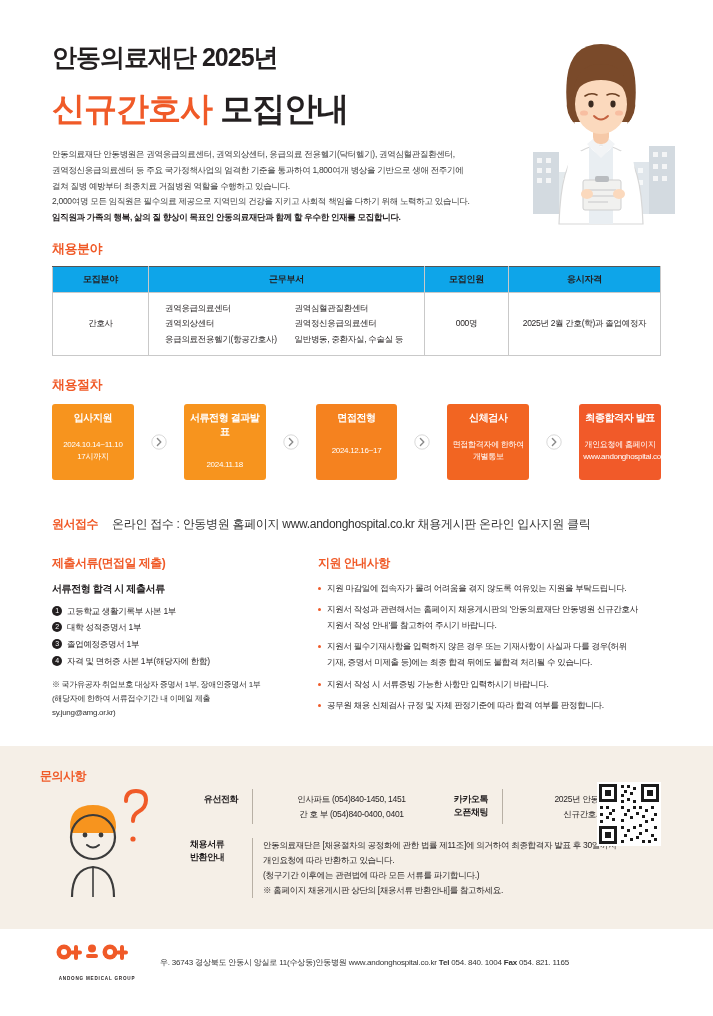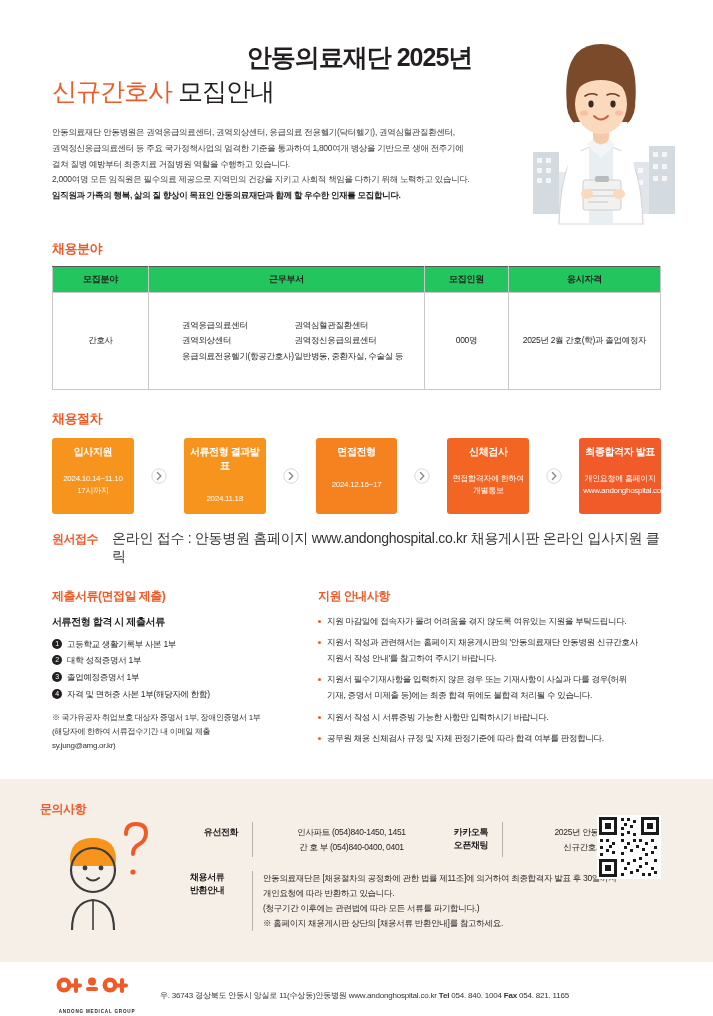--- a/index.html
+++ b/index.html
@@ -18,7 +18,7 @@
   
   .header { position: relative; padding: 42px 46px 0 52px; height: 240px; }
   .title-block { position: relative; z-index: 3; }
-  .title-line1 { font-size: 25px; font-weight: bold; letter-spacing: -1px; color: #231f20; line-height: 1.2; text-align: center; }
+  .title-line1 { font-size: 25px; font-weight: bold; letter-spacing: -1px; color: #231f20; line-height: 1.2; }
   .title-line2 { font-size: 25px; font-weight: normal; letter-spacing: -1px; line-height: 1.25; margin-top: 4px; }
   .title-orange { color: #f05a28; }
   .title-dark { color: #231f20; }

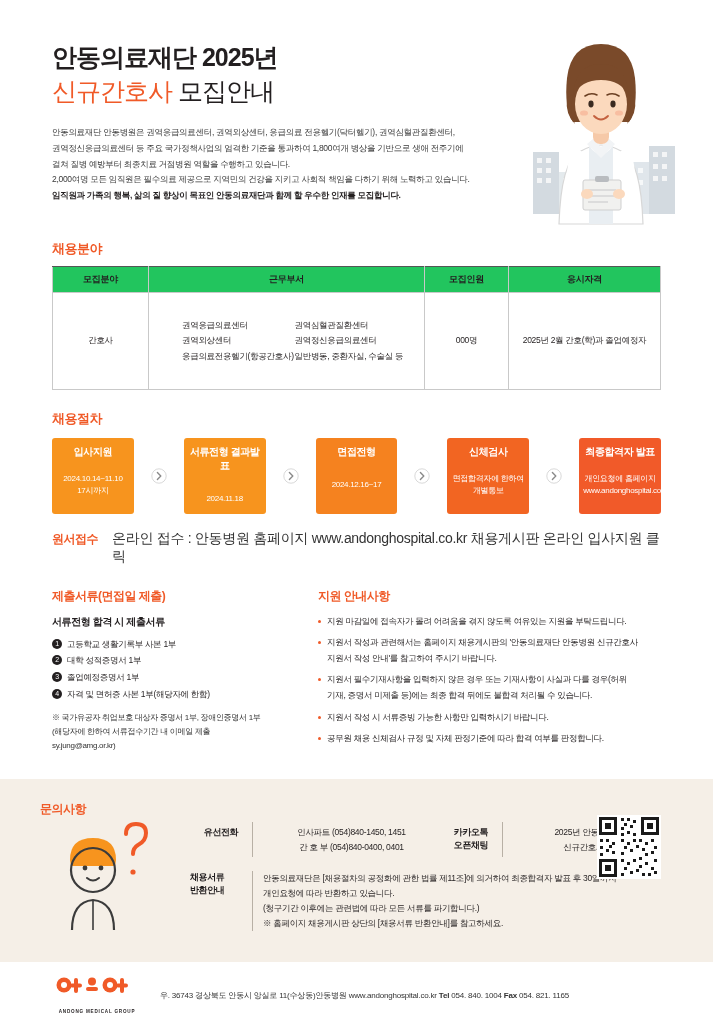--- a/index.html
+++ b/index.html
@@ -19,7 +19,7 @@
   .header { position: relative; padding: 42px 46px 0 52px; height: 240px; }
   .title-block { position: relative; z-index: 3; }
   .title-line1 { font-size: 25px; font-weight: bold; letter-spacing: -1px; color: #231f20; line-height: 1.2; }
-  .title-line2 { font-size: 25px; font-weight: normal; letter-spacing: -1px; line-height: 1.25; margin-top: 4px; }
+  .title-line2 { font-size: 33px; font-weight: bold; letter-spacing: -1px; line-height: 1.25; margin-top: 16px; }
   .title-orange { color: #f05a28; }
   .title-dark { color: #231f20; }
 

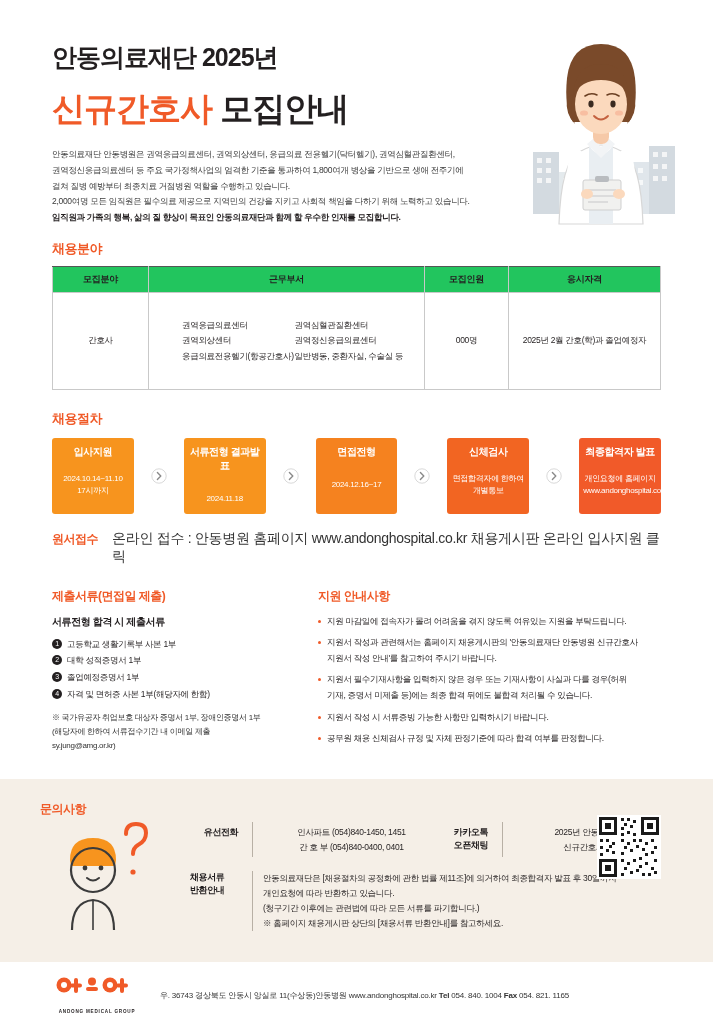--- a/index.html
+++ b/index.html
@@ -39,7 +39,7 @@
   .tbl-wrap { margin-top: 8px; }
   table.rec { width: 100%; border-collapse: collapse; font-size: 8.5px; }
   table.rec th, table.rec td { border: 1px solid #c9c9c9; text-align: center; padding: 5px 2px; letter-spacing: -0.3px; }
-  table.rec th { font-weight: bold; background: #22c55e; font-size: 9px; padding: 6px 2px; }
+  table.rec th { font-weight: bold; background: #0ea5e9; font-size: 9px; padding: 6px 2px; }
   .rowtop { border-top: 1.6px solid #555 !important; }
 
   

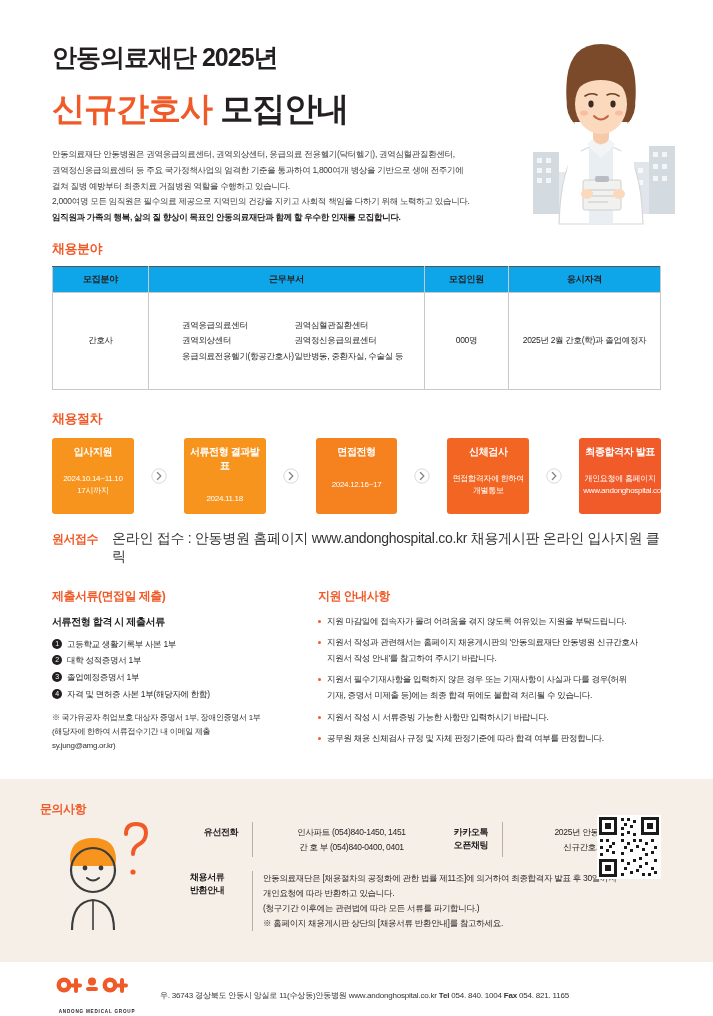--- a/index.html
+++ b/index.html
@@ -204,7 +204,7 @@
         <tbody>
           <tr>
             <td>간호사</td>
-            <td style="padding:17px">
+            <td style="padding:0">
               <div style="display:flex; padding:8px 0;">
                 <div style="flex:1; text-align:left; padding-left:16px; line-height:1.8;">
                   <div>권역응급의료센터</div>

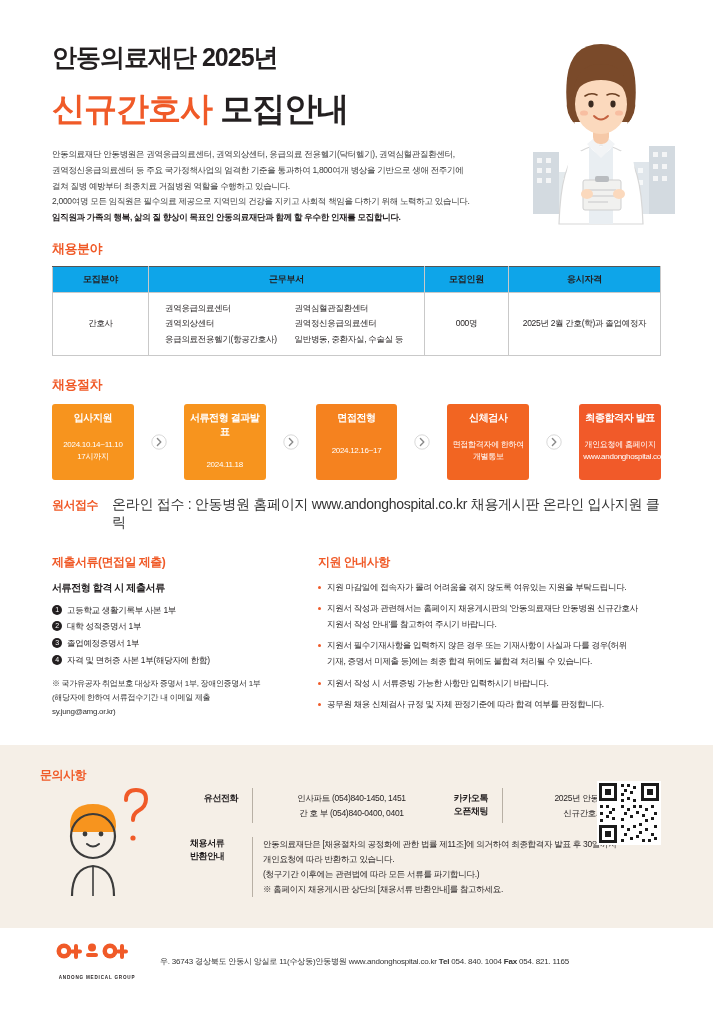--- a/index.html
+++ b/index.html
@@ -53,7 +53,7 @@
   
   .apply { margin-top: 16px; display: flex; align-items: baseline; gap: 14px; }
   .apply .lbl { color: #f05a28; font-weight: bold; font-size: 12px; letter-spacing: -0.5px; white-space: nowrap; }
-  .apply .txt { font-size: 14px; color: #333; letter-spacing: -0.3px; }
+  .apply .txt { font-size: 12px; color: #333; letter-spacing: -0.3px; margin-top: 20px; }
 
   
   .cols { display: flex; margin-top: 22px; gap: 26px; }

